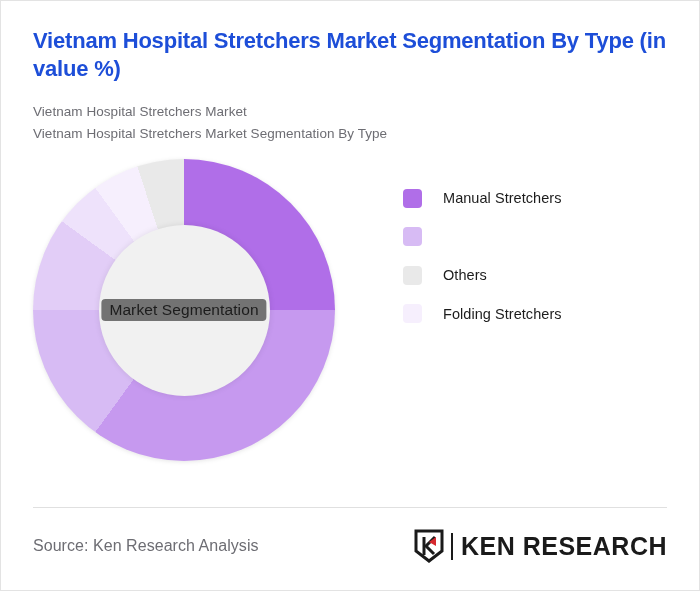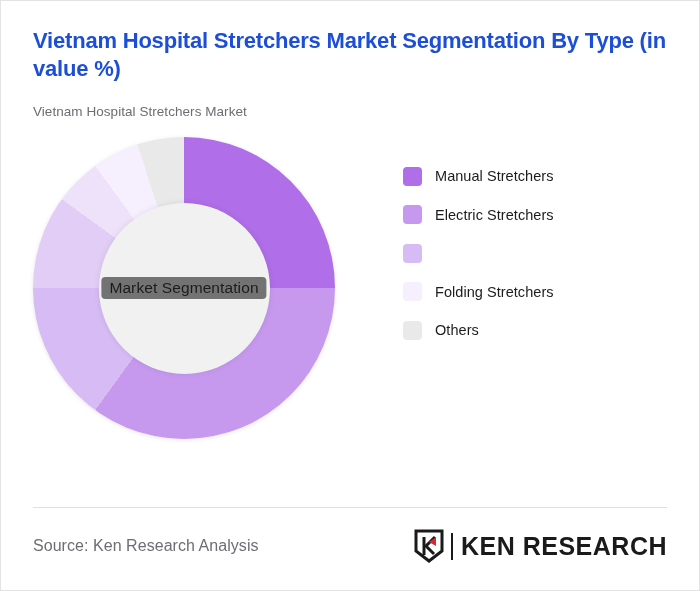--- a/index.html
+++ b/index.html
@@ -173,6 +173,7 @@
 
     <div class="subtitles">
       <div class="subtitle">Vietnam Hospital Stretchers Market</div>
+      <div class="subtitle">Vietnam Hospital Stretchers Market Segmentation By Type</div>
     </div>
 
     <div class="chart-area">

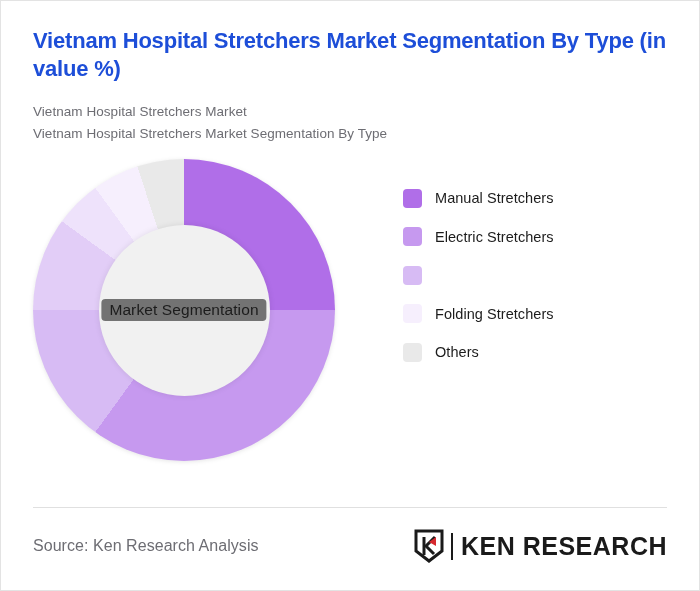--- a/index.html
+++ b/index.html
@@ -110,7 +110,7 @@
     flex: 0 0 19px;
   }
   .legend-label {
-    margin-left: 13px;
+    margin-left: 21px;
     font-size: 14.5px;
     color: #1c1c1c;
     letter-spacing: 0.05px;

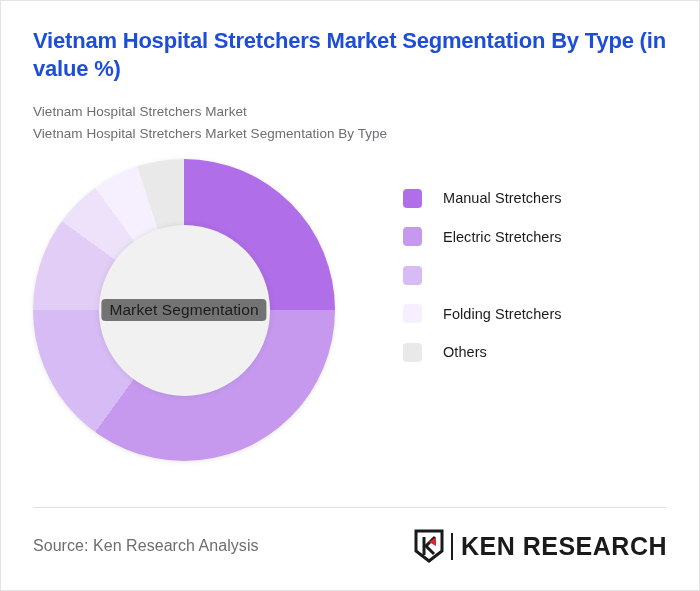--- a/index.html
+++ b/index.html
@@ -190,10 +190,6 @@
           <div class="legend-item">
             <span class="legend-swatch" style="background: rgb(176, 110, 232);"></span>
             <span class="legend-label">Manual Stretchers</span>
-          </div>
-          <div class="legend-item">
-            <span class="legend-swatch" style="background: rgb(198, 153, 239);"></span>
-            <span class="legend-label">Electric Stretchers</span>
           </div>
           <div class="legend-item">
             <span class="legend-swatch" style="background: rgb(215, 187, 244);"></span>

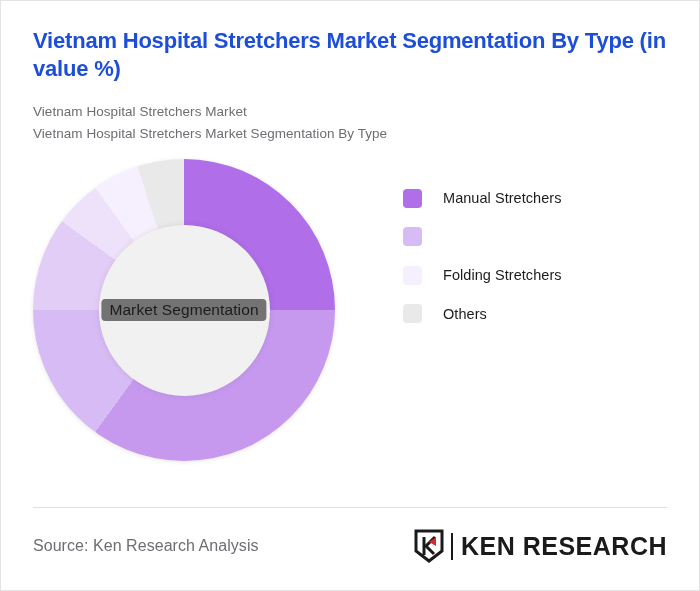--- a/index.html
+++ b/index.html
@@ -195,12 +195,12 @@
             <span class="legend-swatch" style="background: rgb(215, 187, 244);"></span>
           </div>
           <div class="legend-item">
+            <span class="legend-swatch" style="background: rgb(233, 233, 233);"></span>
+            <span class="legend-label">Others</span>
+          </div>
+          <div class="legend-item">
             <span class="legend-swatch" style="background: rgb(246, 239, 253);"></span>
             <span class="legend-label">Folding Stretchers</span>
-          </div>
-          <div class="legend-item">
-            <span class="legend-swatch" style="background: rgb(233, 233, 233);"></span>
-            <span class="legend-label">Others</span>
           </div>
         </div>
 

